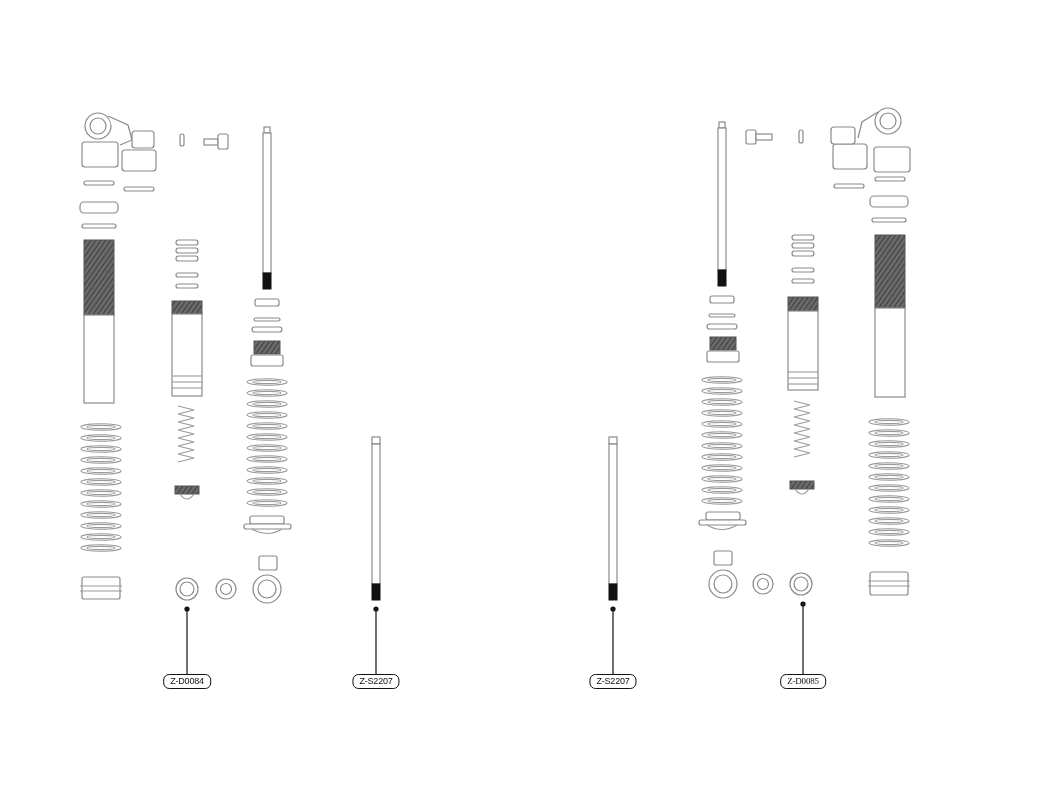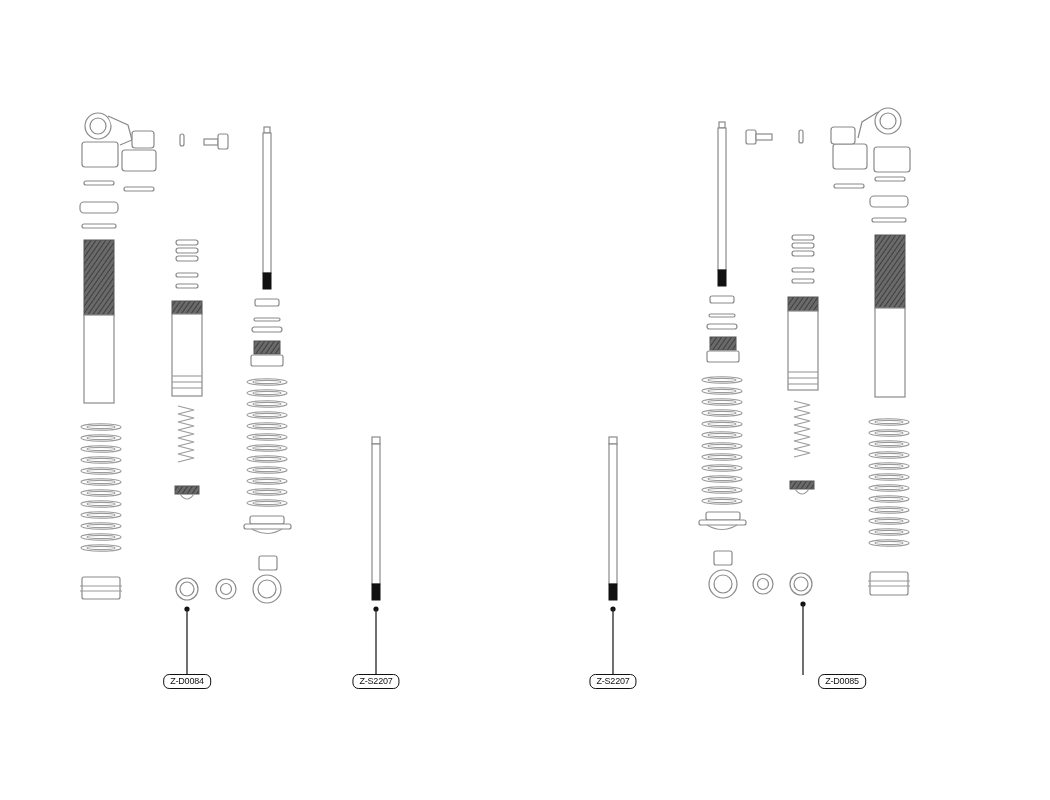--- a/index.html
+++ b/index.html
@@ -288,6 +288,6 @@
 <div class="callout" style="left:187px; top:674px;">Z-D0084</div>
 <div class="callout" style="left:376px; top:674px;">Z-S2207</div>
 <div class="callout" style="left:613px; top:674px;">Z-S2207</div>
-<div class="callout" style="left:842px; top:674px;">Z-D0085</div>
+<div class="callout" style="left:803px; top:674px;font-family:Liberation Serif, serif;">Z-D0085</div>
 
 </body></html>

